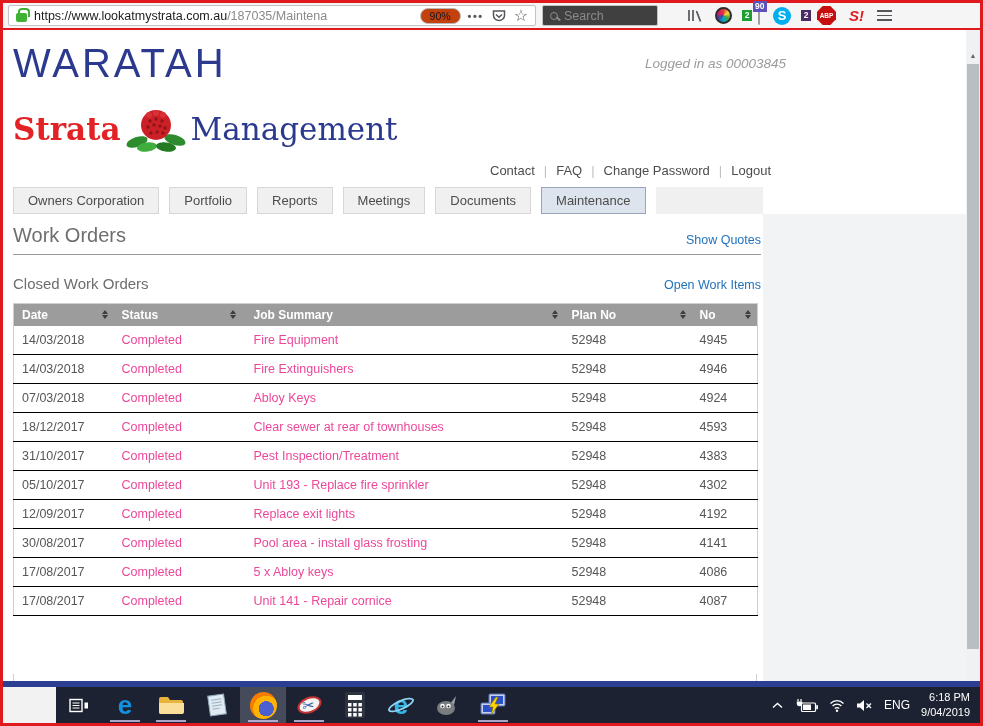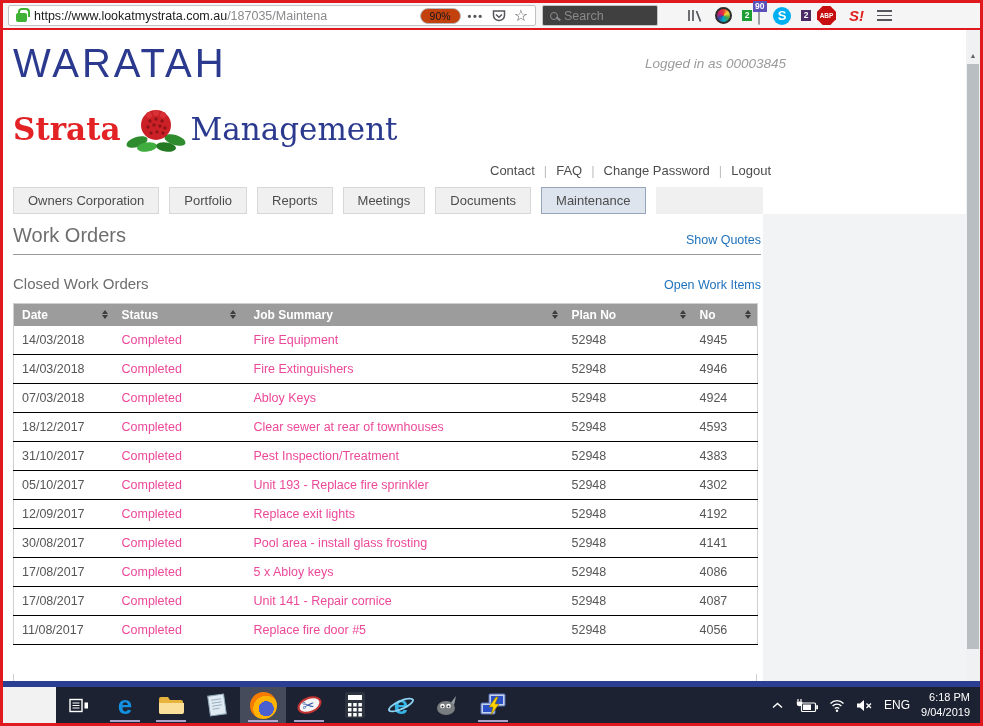--- a/index.html
+++ b/index.html
@@ -332,13 +332,6 @@
             <td class="c-plan">52948</td>
             <td class="c-no">4087</td>
           </tr>
-          <tr>
-            <td class="c-date">11/08/2017</td>
-            <td class="c-status link">Completed</td>
-            <td class="c-job link">Replace fire door #5</td>
-            <td class="c-plan">52948</td>
-            <td class="c-no">4056</td>
-          </tr>
         </tbody>
     </table>
     <div class="partial-row"></div>

